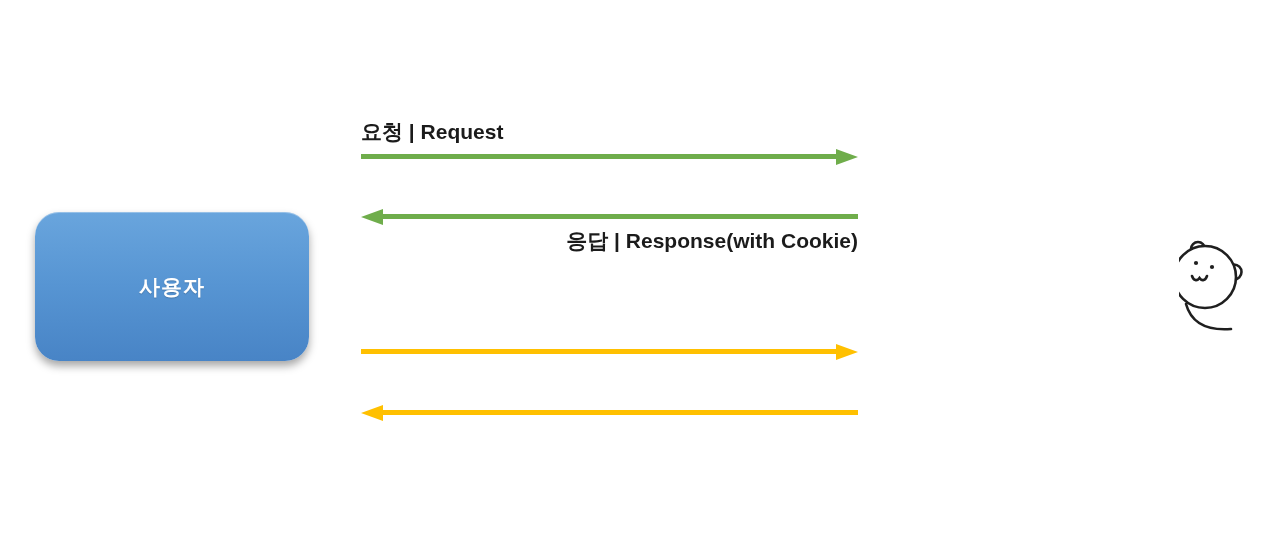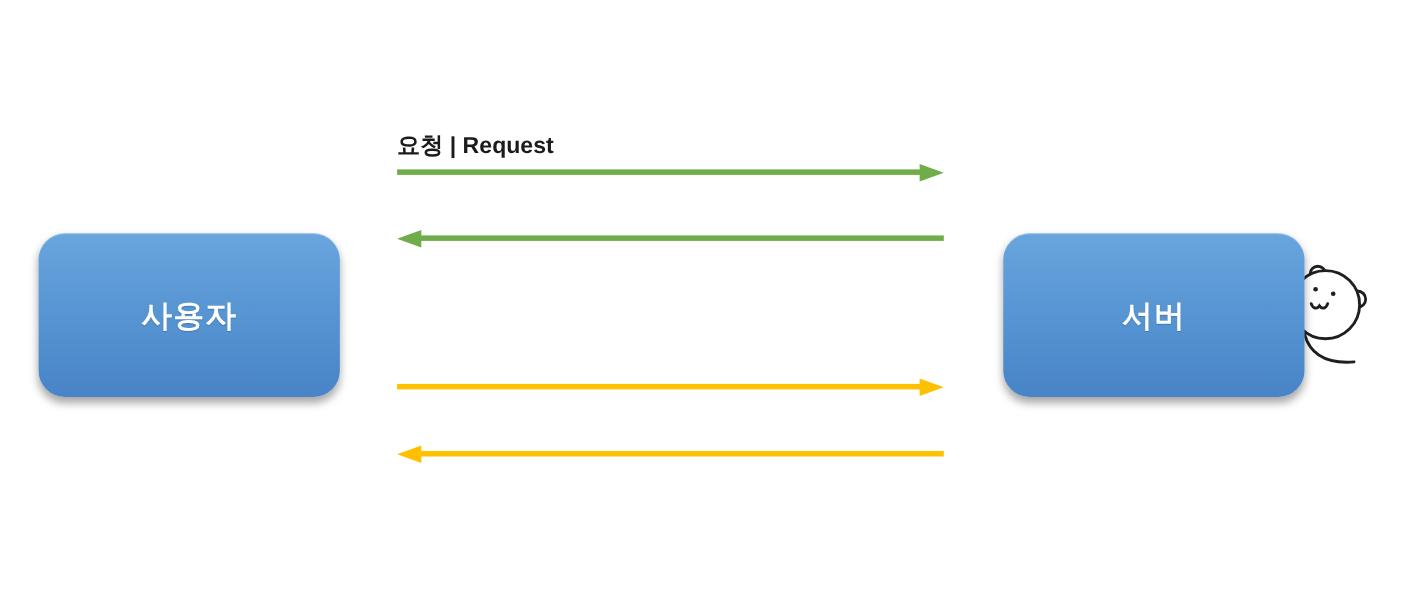--- a/index.html
+++ b/index.html
@@ -102,6 +102,7 @@
     <div class="shaft"></div>
     <div class="head"></div>
   </div>
+  <div class="msg-label align-right" id="label-2">응답 | Response(with Cookie)</div>
 
   <div class="arrow yellow dir-right" id="arrow-3">
     <div class="shaft"></div>

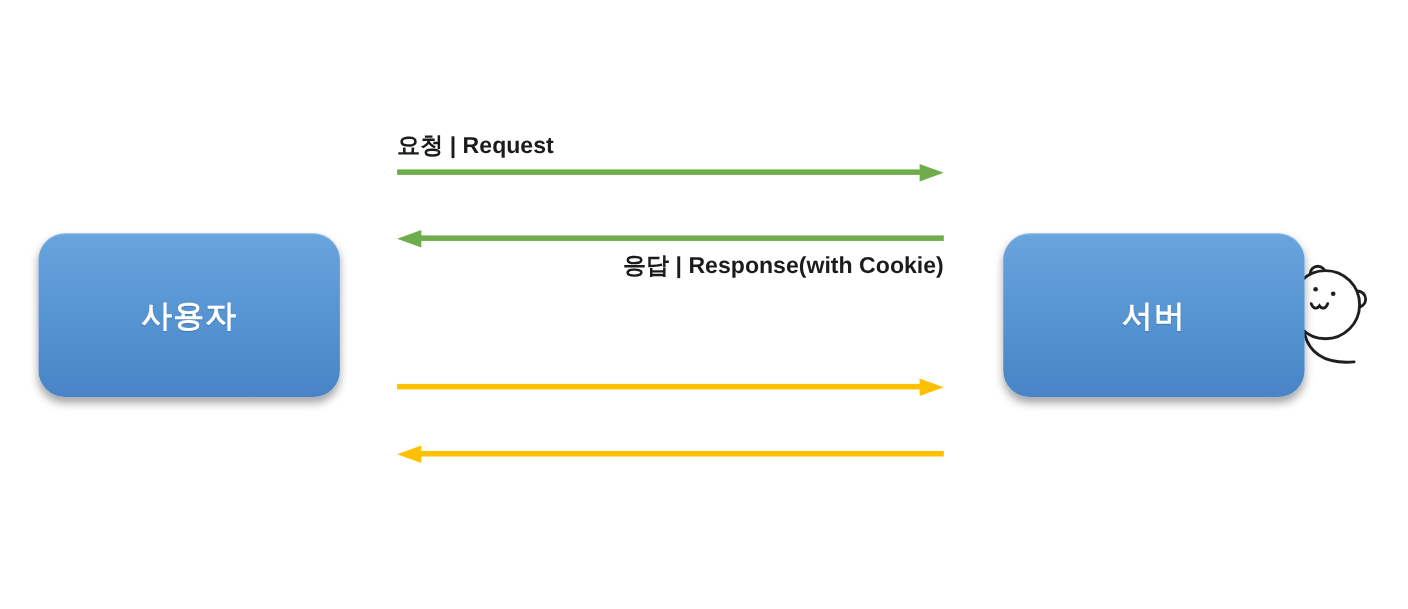--- a/index.html
+++ b/index.html
@@ -31,7 +31,7 @@
   .actor-box.right { left: 912px; top: 212px; }
   .actor-label {
     color: var(--box-label-text);
-    font-size: 28px; font-weight: 700;
+    font-size: 21px; font-weight: 700;
     letter-spacing: 1px;
     text-shadow: 0 1px 1px rgba(0,0,0,0.18);
   }

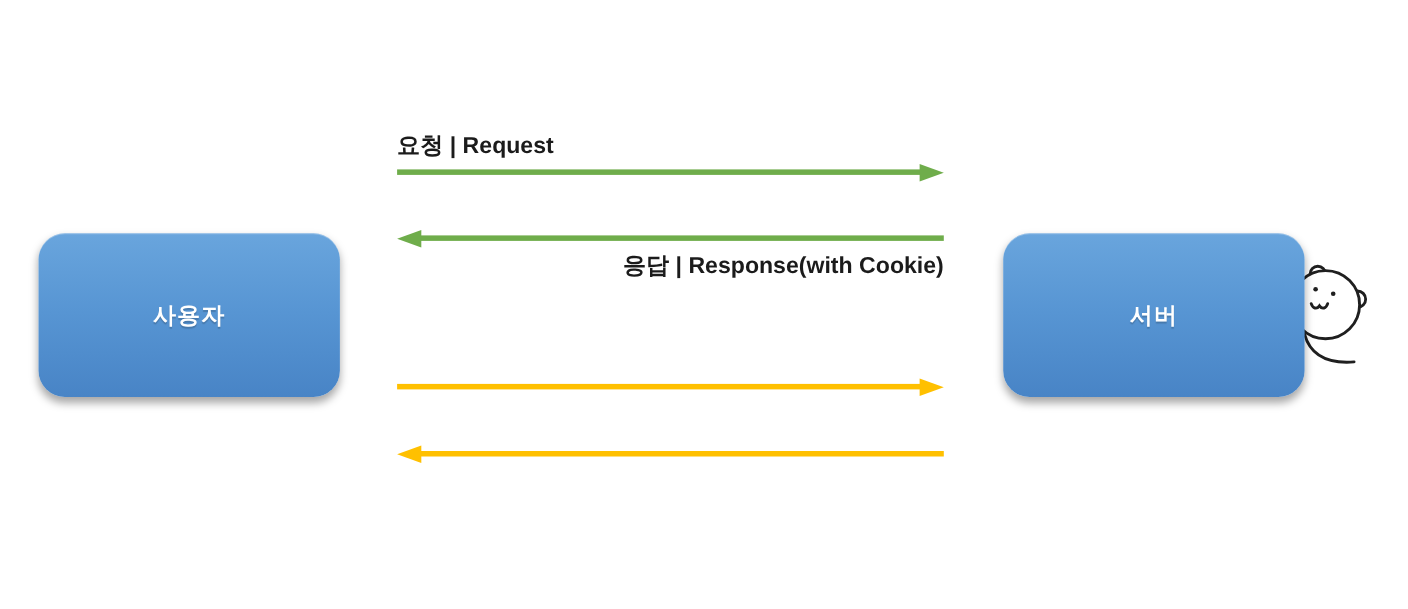--- a/index.html
+++ b/index.html
@@ -134,9 +134,6 @@
   <div class="actor-box left">
     <span class="actor-label">사용자</span>
   </div>
-  <div class="actor-box right">
-    <span class="actor-label">서버</span>
-  </div>
 
 </div>
 

